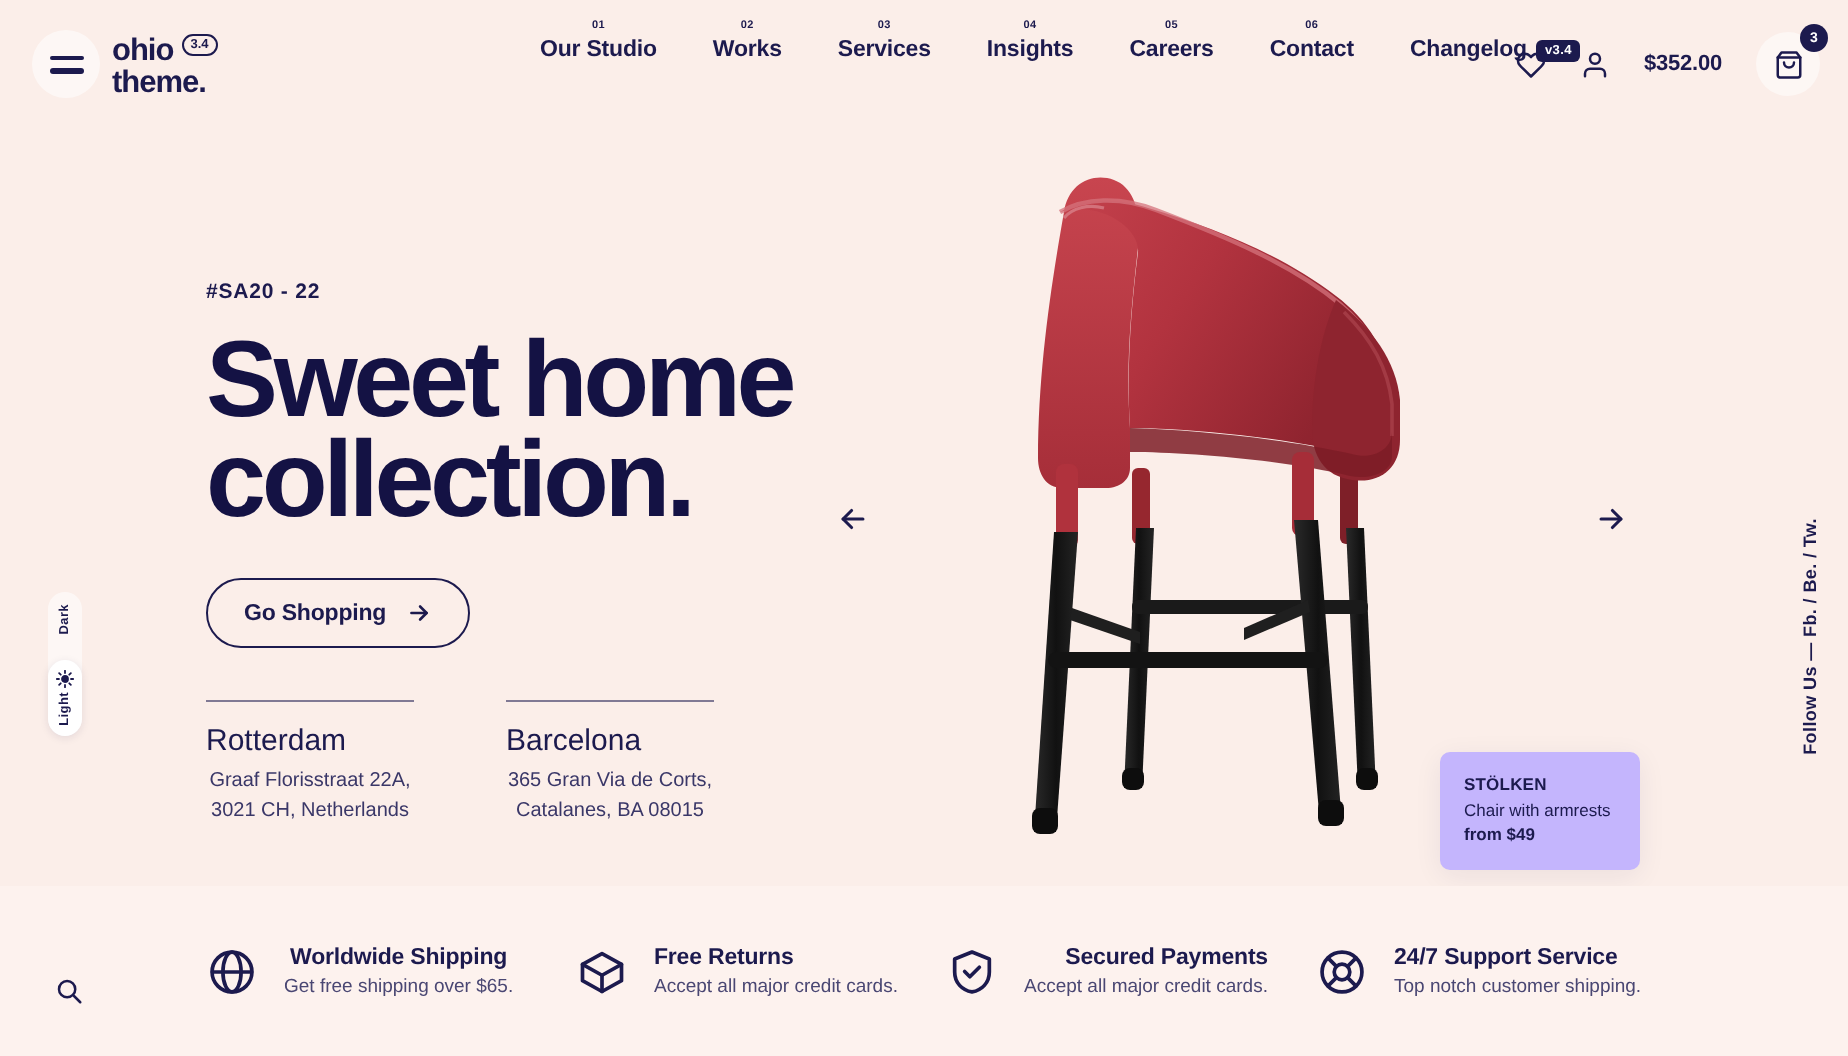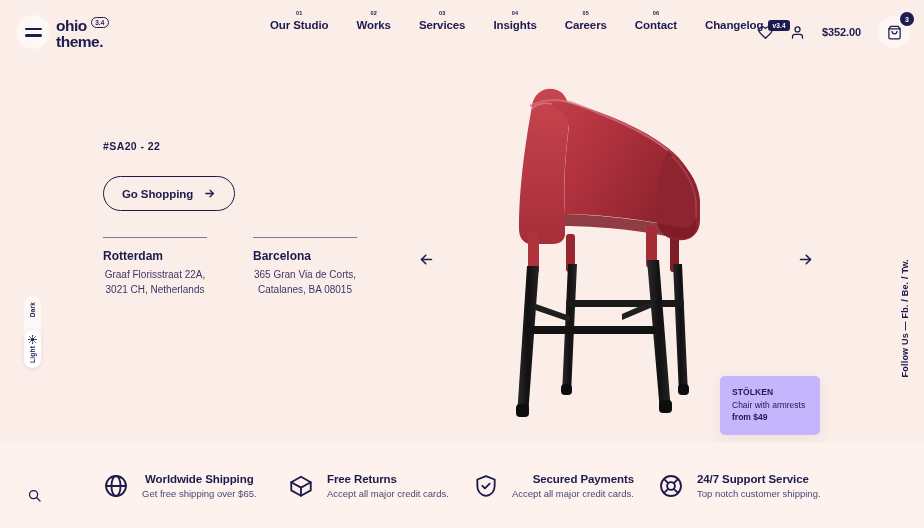--- a/index.html
+++ b/index.html
@@ -240,6 +240,10 @@
 
     <div class="hero-copy">
       <div class="sku">#SA20 - 22</div>
+      <div class="headline">
+        <div>Sweet home</div>
+        <div>collection.</div>
+      </div>
 
       <button class="btn-shop">
         <span>Go Shopping</span>

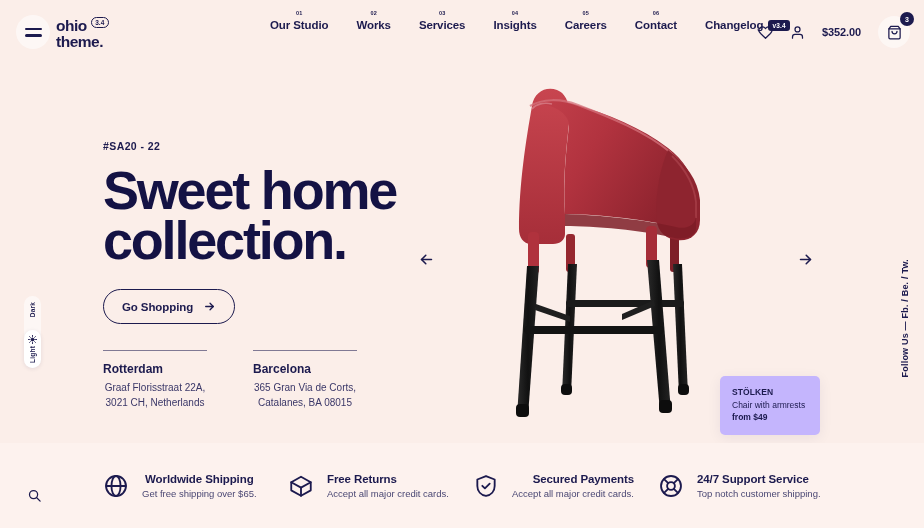--- a/index.html
+++ b/index.html
@@ -95,7 +95,7 @@
   .addresses { margin-top: 26px; display: flex; gap: 46px; }
   .addr { width: 104px; }
   .addr-rule { width: 104px; height: 1px; background: #1C1A4E; opacity: 0.55; margin-bottom: 11px; }
-  .addr-city { font-size: 12px; font-weight: 700; color: #1C1A4E; margin-bottom: 5px; }
+  .addr-city { font-size: 15px; font-weight: 400; color: #1C1A4E; margin-bottom: 5px; }
   .addr-line { font-size: 10px; font-weight: 400; color: #3A3768; line-height: 1.48; white-space: nowrap; text-align: center; }
 
   

